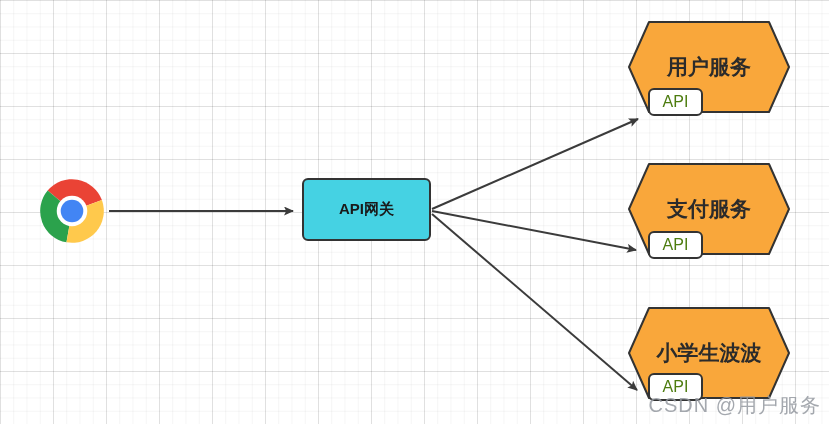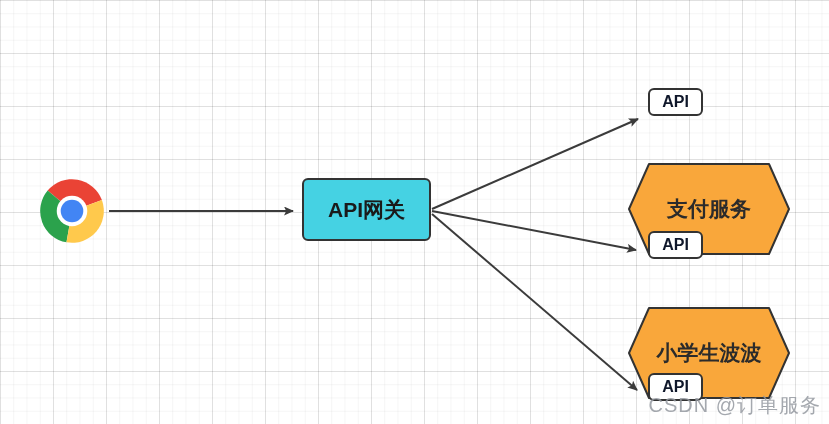--- a/index.html
+++ b/index.html
@@ -77,6 +77,12 @@
     <span>API网关</span>
   </div>
 
+  <div class="service svc-1">
+    <svg viewBox="0 0 162 92" width="162" height="92">
+      <polygon points="21,1 141,1 161,46 141,91 21,91 1,46" stroke="#333333" stroke-width="2" stroke-linejoin="round" fill="#F9A73B"></polygon>
+    </svg>
+    <div class="label">用户服务</div>
+  </div>
 
   <div class="service svc-2">
     <svg viewBox="0 0 162 92" width="162" height="92">

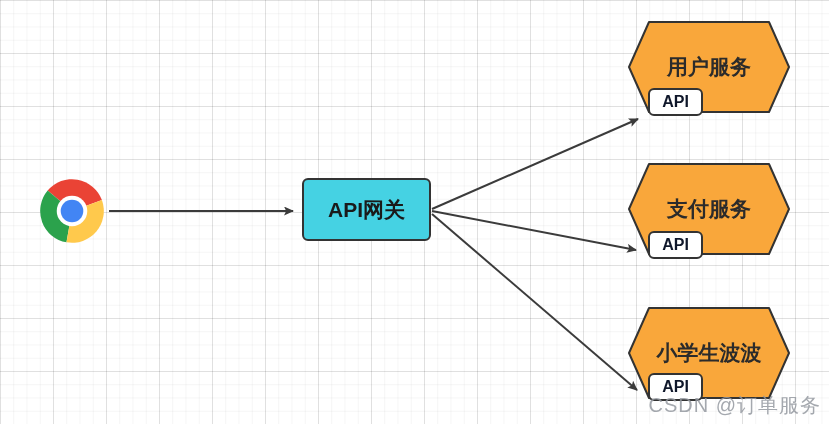--- a/index.html
+++ b/index.html
@@ -37,7 +37,7 @@
     position:absolute;left:648px;width:51px;height:24px;
     background:#ffffff;border:2px solid #333333;border-radius:6px;
     display:flex;align-items:center;justify-content:center;
-    font-size:16px;font-weight:bold;color:#0f172a;z-index:4;
+    font-size:16px;font-weight:normal;color:#4d7c0f;z-index:4;
   }
   .api-1{top:88px;} .api-2{top:231px;} .api-3{top:373px;}
   .watermark{

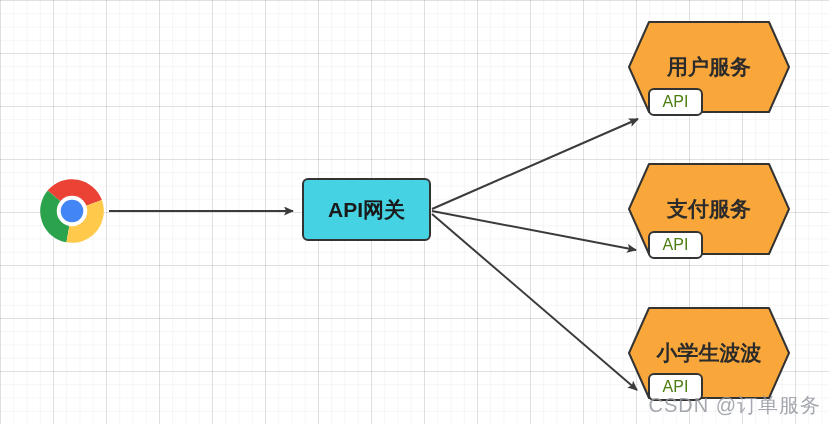--- a/index.html
+++ b/index.html
@@ -23,7 +23,7 @@
     position:absolute;left:302px;top:178px;width:125px;height:59px;
     background:#45D2E3;border:2px solid #333333;border-radius:6px;
     display:flex;align-items:center;justify-content:center;
-    font-size:21px;font-weight:bold;color:#1a1a1a;z-index:3;
+    font-size:15px;font-weight:bold;color:#1a1a1a;z-index:3;
   }
   .service{position:absolute;left:628px;width:162px;height:92px;z-index:3;}
   .service svg{position:absolute;left:0;top:0;}

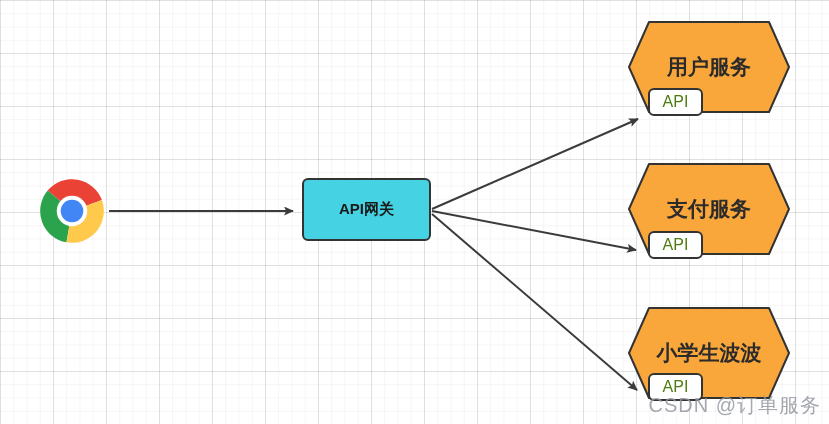--- a/index.html
+++ b/index.html
@@ -108,7 +108,7 @@
     <span>API</span>
   </div>
 
-  <div class="watermark">CSDN @订单服务</div>
+  <div class="watermark">CSDN @用户服务</div>
 
 </div>
 

